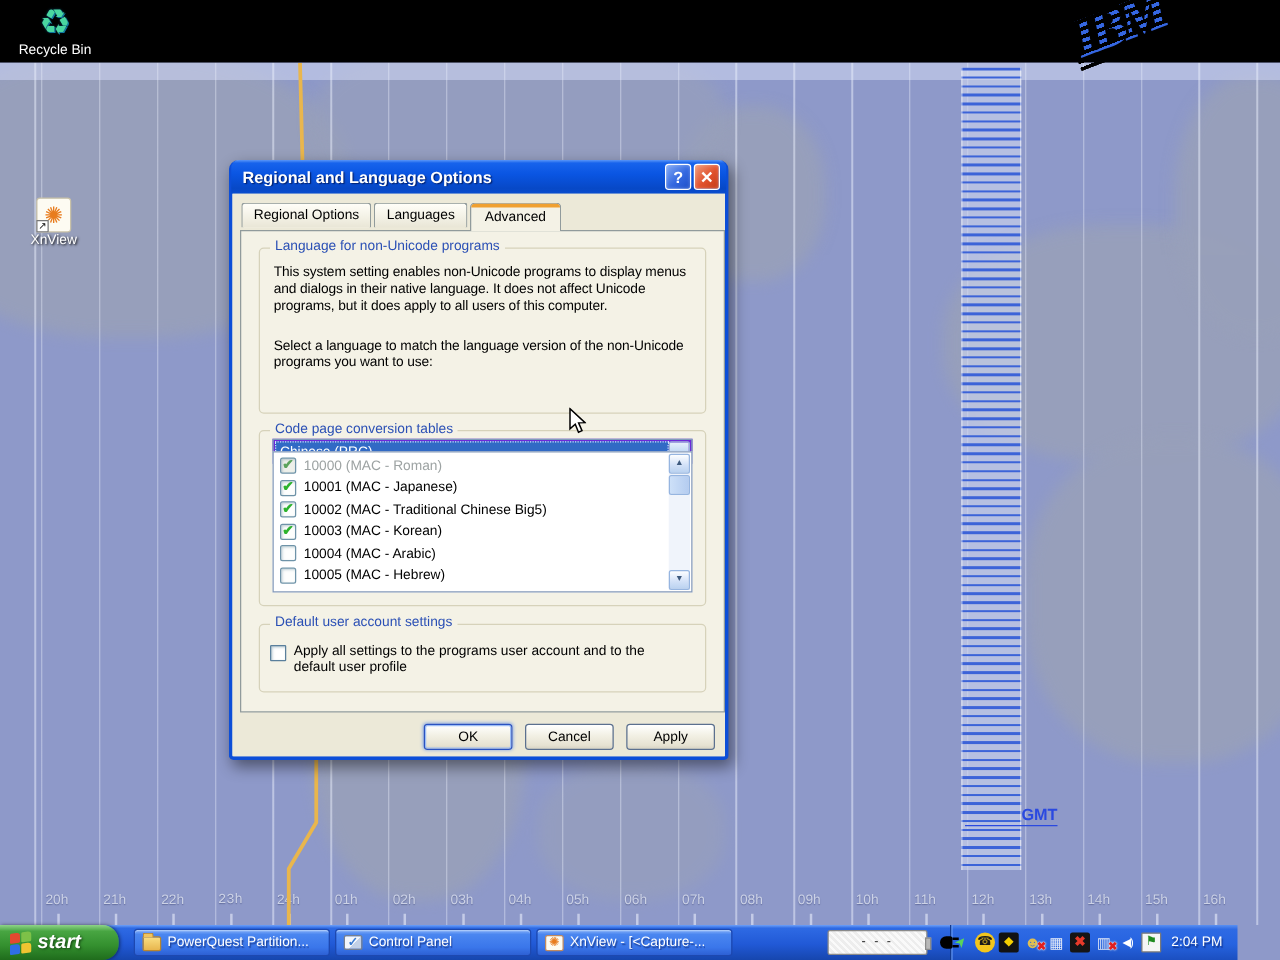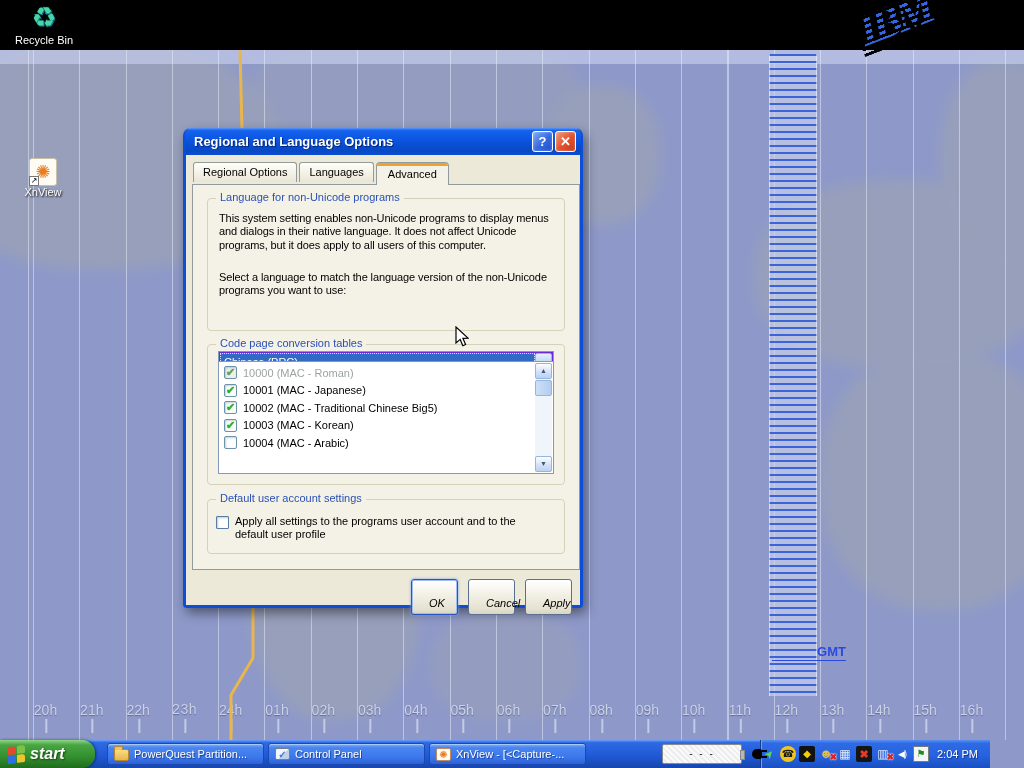--- a/index.html
+++ b/index.html
@@ -282,6 +282,10 @@
                   <span class="cp-check"></span>
                   <span class="cp-label">10004 (MAC - Arabic)</span>
                 </div>
+                <div class="cp-row">
+                  <span class="cp-check"></span>
+                  <span class="cp-label">10005 (MAC - Hebrew)</span>
+                </div>
               </div>
             <div class="vscroll">
               <div class="sb-btn sb-up">▲</div>

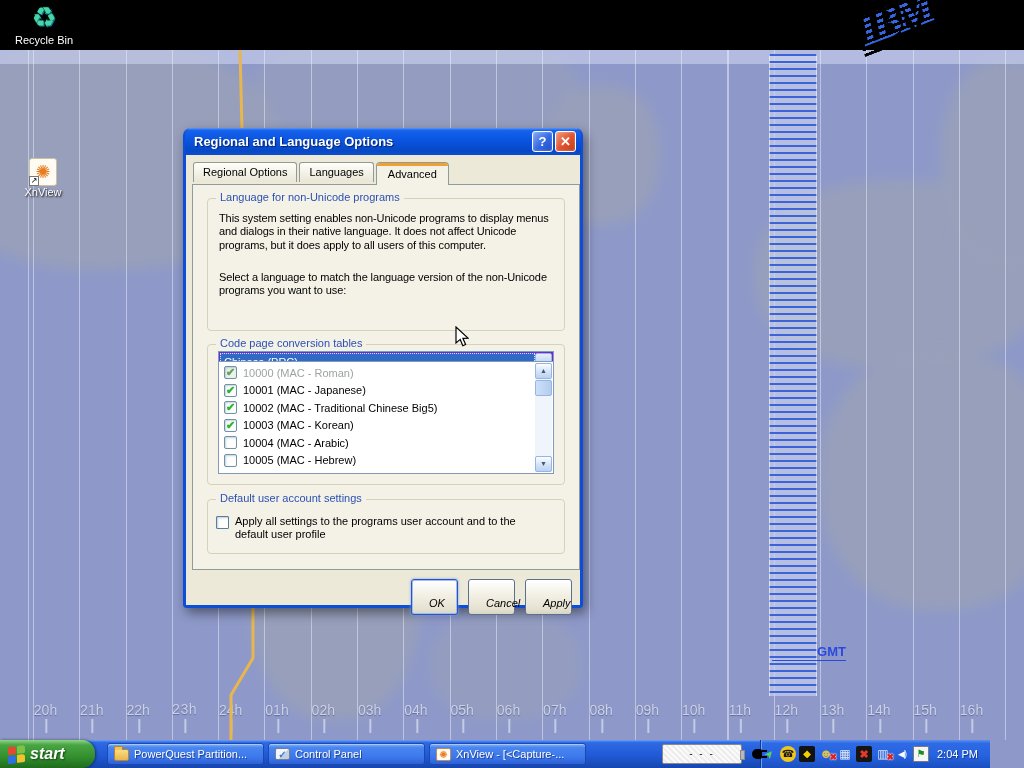--- a/index.html
+++ b/index.html
@@ -118,8 +118,8 @@
   .chklbl{font-size:11px;line-height:13.4px;color:#000;width:315px;}
 
   .btnrow{position:absolute;right:8px;top:424px;display:flex;gap:10px;}
-  .xpbtn{width:47px;height:21px;font-size:11px;color:#000;border:1px solid #5b708f;border-radius:3px;
-         background:linear-gradient(180deg,#ffffff,#f2f0e4 45%,#e6e2d2 85%,#d8d4c4);padding:17px;font-style:italic;}
+  .xpbtn{width:71px;height:21px;font-size:11px;color:#000;border:1px solid #5b708f;border-radius:3px;
+         background:linear-gradient(180deg,#ffffff,#f2f0e4 45%,#e6e2d2 85%,#d8d4c4);padding:4px;}
   .xpbtn.focused{border:1px solid #2a52c0;box-shadow:0 0 0 1px #9cbdf5 inset,0 0 3px #7aa0e8;}
 
   

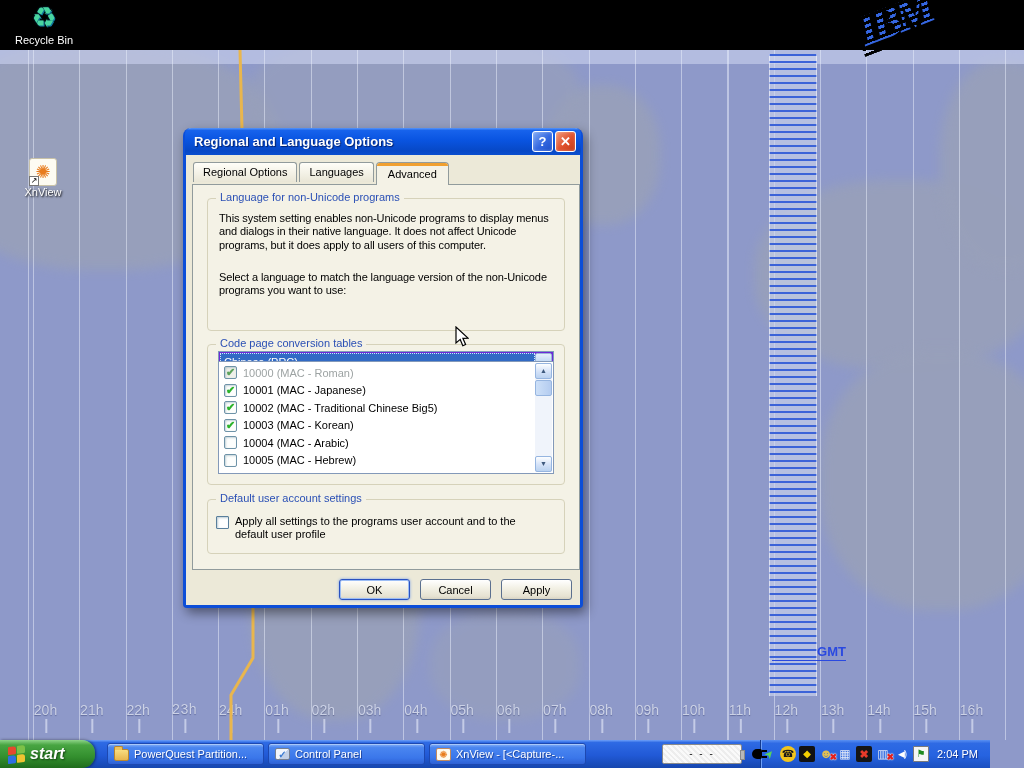--- a/index.html
+++ b/index.html
@@ -34,7 +34,7 @@
   .gmt{position:absolute;left:772px;top:594px;width:74px;text-align:right;color:#2a49e0;font-weight:bold;font-size:13px;
        border-bottom:1px solid #2a49e0;padding-bottom:1px;}
   .tzstrip{position:absolute;left:0;top:652px;width:1024px;height:38px;}
-  .tz{position:absolute;top:0;transform:translateX(-50%);font-size:14px;color:#ccd2e6;text-shadow:0 1px 1px rgba(30,40,90,.4);}
+  .tz{position:absolute;top:12px;transform:translateX(-50%);font-size:11px;color:#ccd2e6;text-shadow:0 1px 1px rgba(30,40,90,.4);}
   .tz::after{content:'';position:absolute;left:50%;top:17px;width:2px;height:14px;background:rgba(240,244,255,.55);}
 
   

